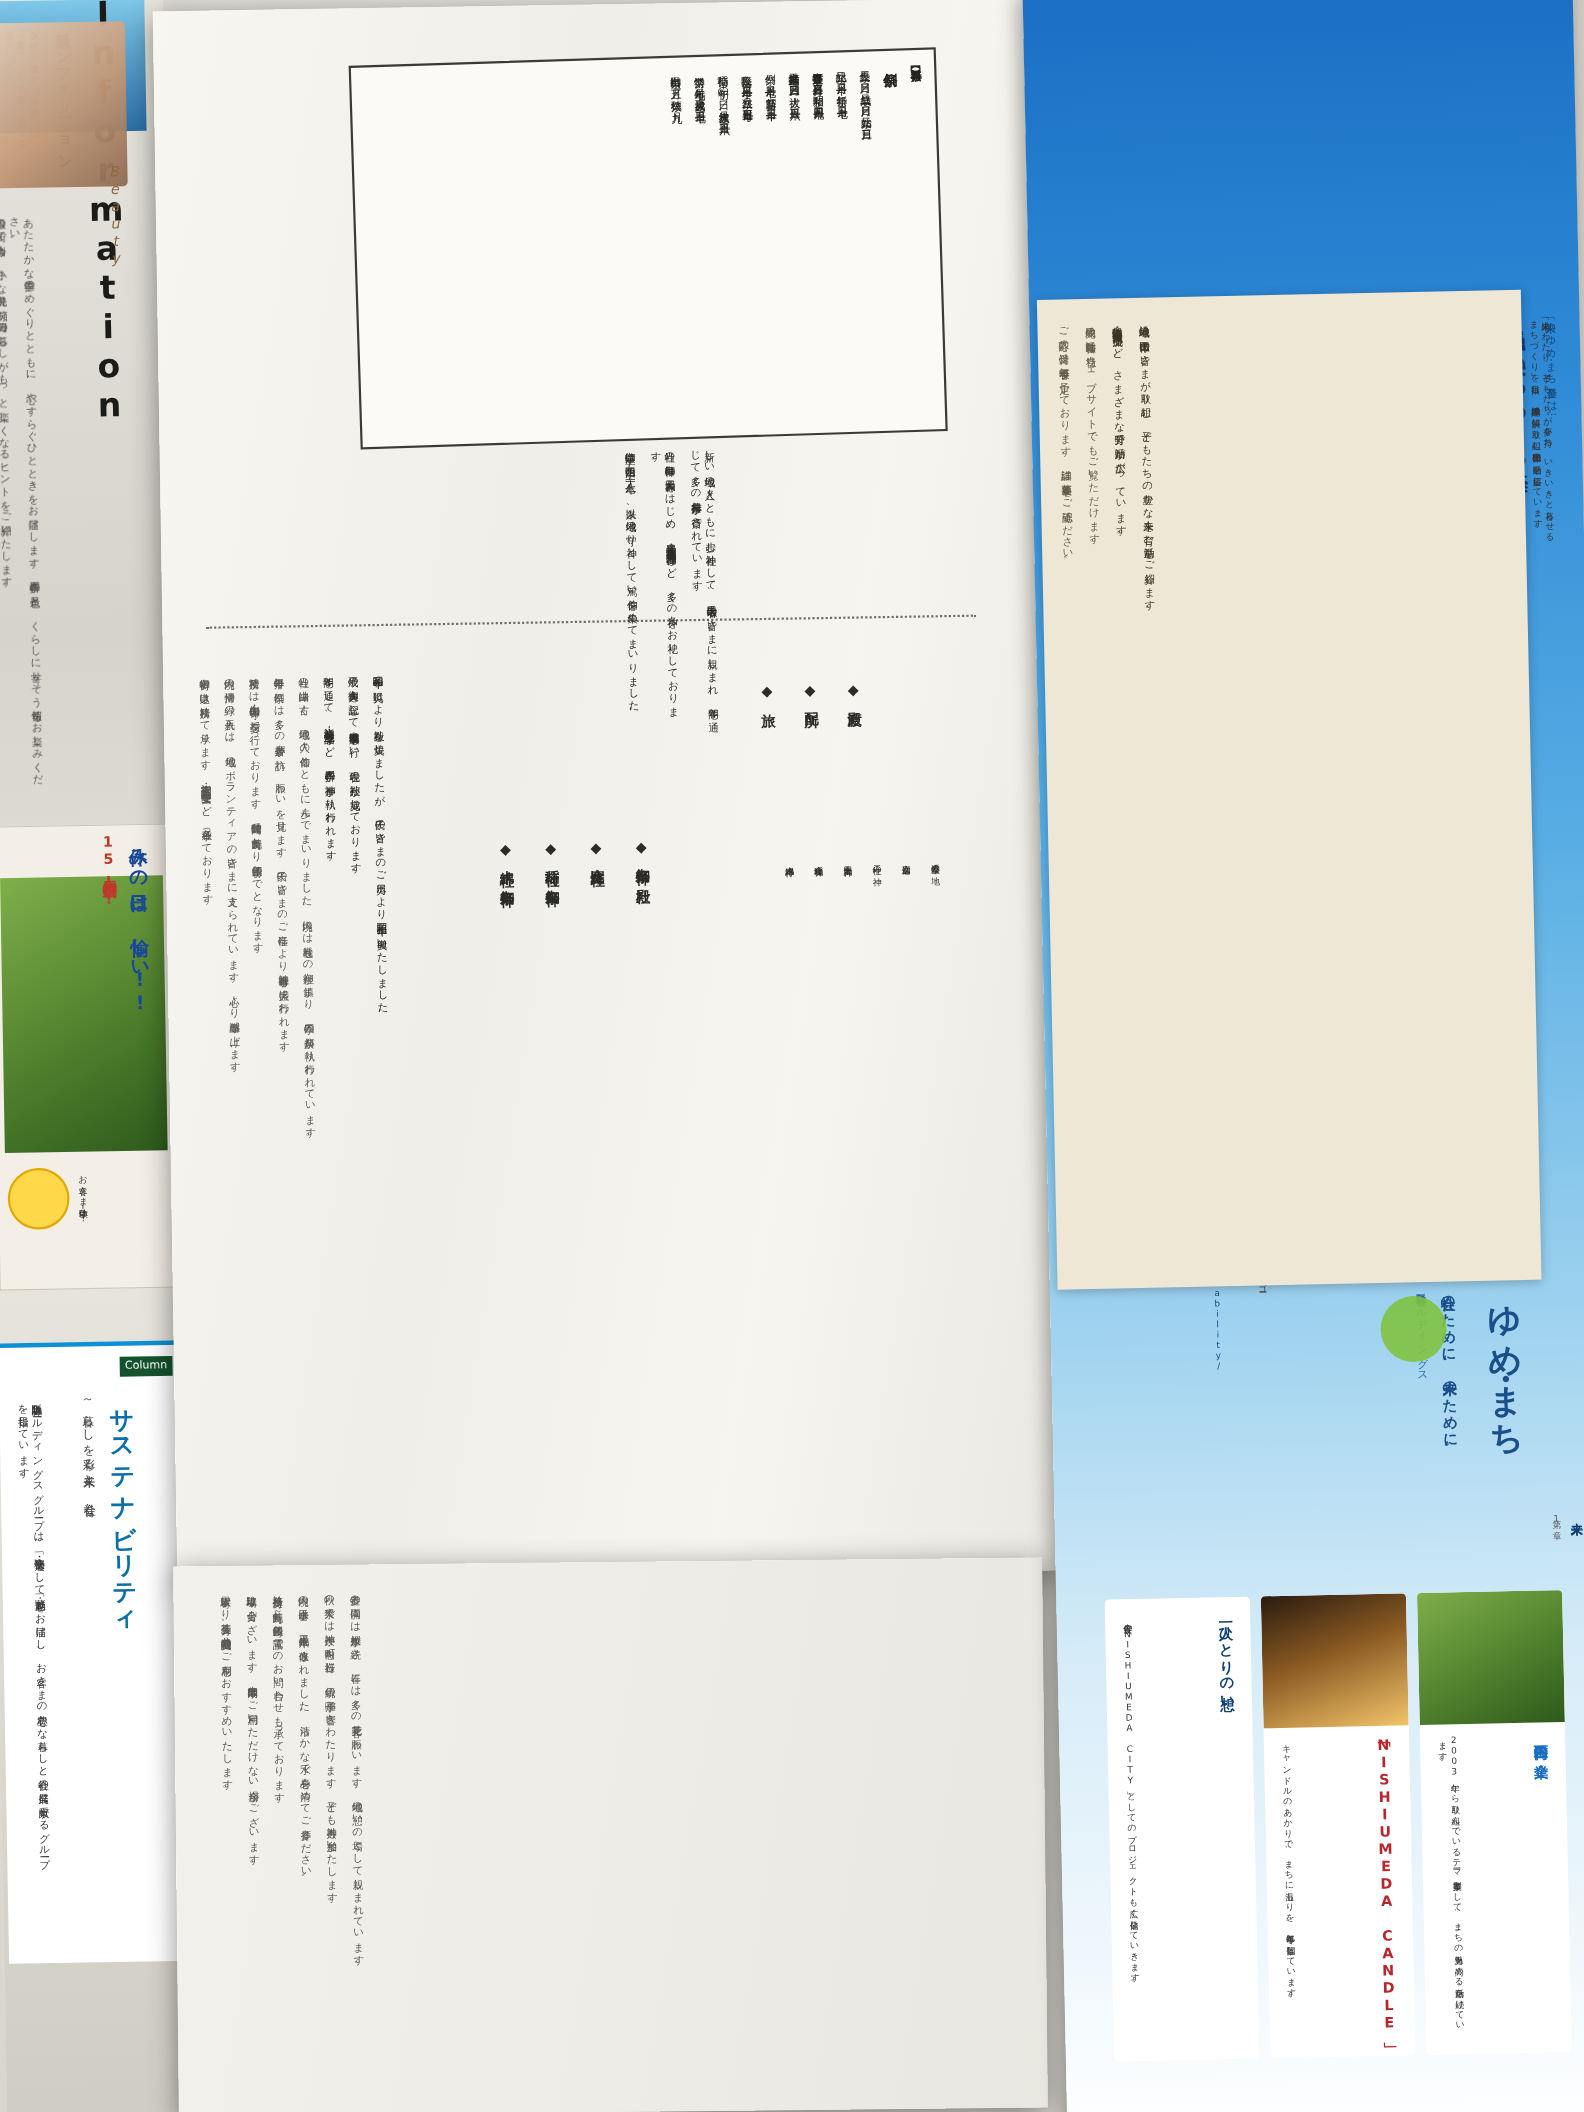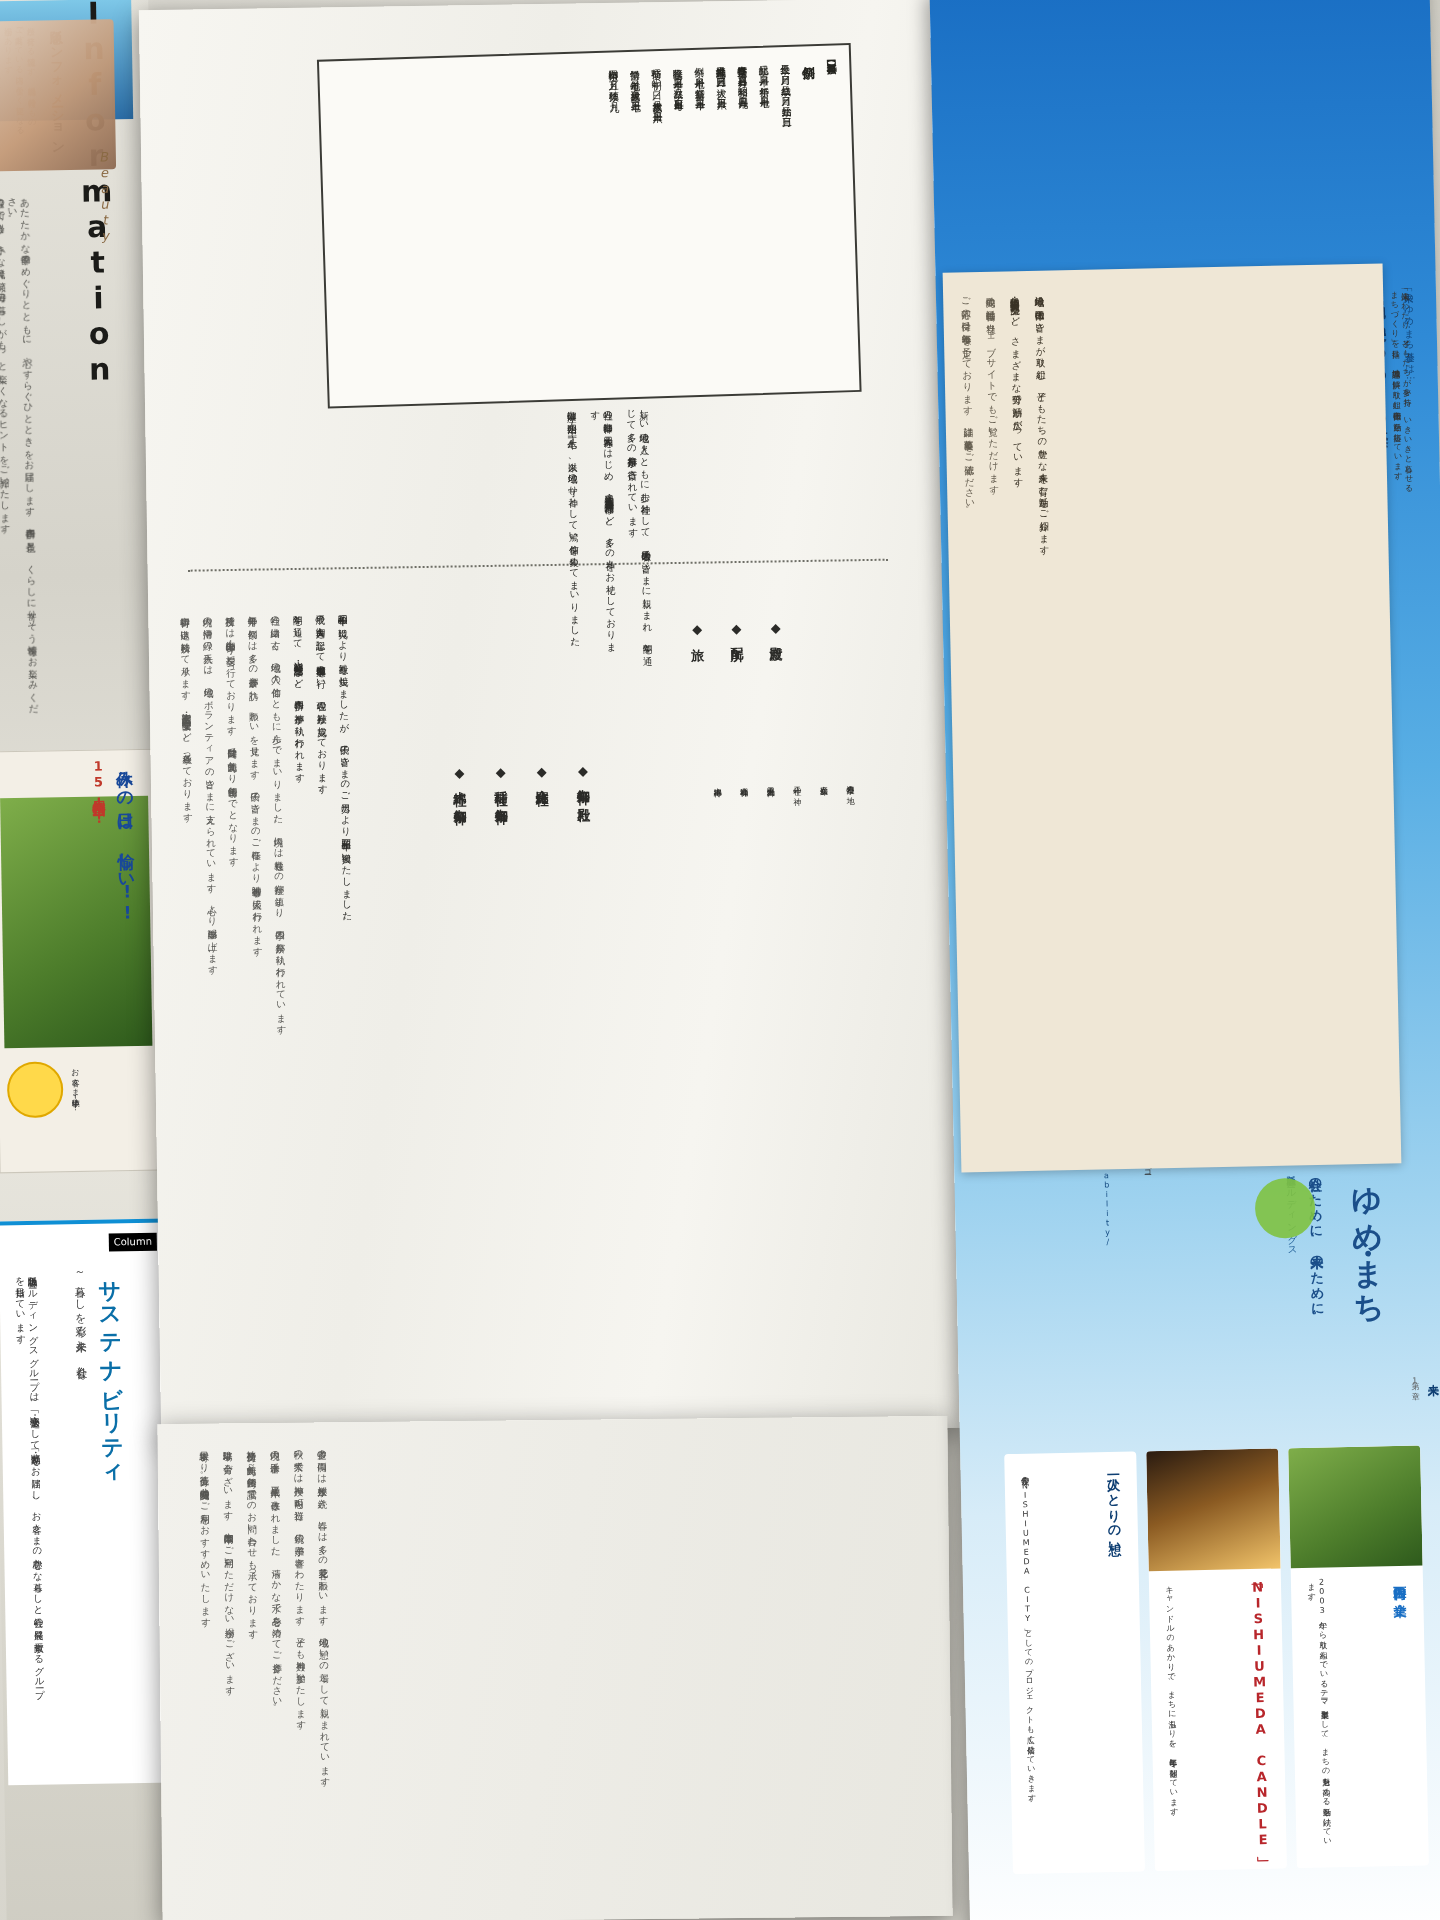--- a/index.html
+++ b/index.html
@@ -109,7 +109,7 @@
     </div>
 
     <div style="position:absolute;left:4px;top:1230px;width:166px;height:560px;background:#ffffff;border-top:4px solid #0f8fd4;">
-      <div style="position:absolute;left:110px;top:10px;width:48px;height:18px;background:#000000;color:#fff;font-size:10px;text-align:center;line-height:18px;">Column</div>
+      <div style="position:absolute;left:110px;top:10px;width:48px;height:18px;background:#14532d;color:#fff;font-size:10px;text-align:center;line-height:18px;">Column</div>
       <div class="vtext xl" style="position:absolute;left:96px;top:42px;font-weight:bold;color:#0a6fa8;">サステナビリティ</div>
       <div class="vtext s" style="position:absolute;left:72px;top:42px;color:#444;">～暮らしを彩る未来と、社会と～</div>
       <div class="vtext xs" style="position:absolute;left:14px;top:44px;height:430px;color:#333;">阪急阪神ホールディングスグループは、「安心・快適」そして「夢・感動」をお届けし、お客さまの心豊かな暮らしと社会の発展に貢献するグループを目指しています。</div>

